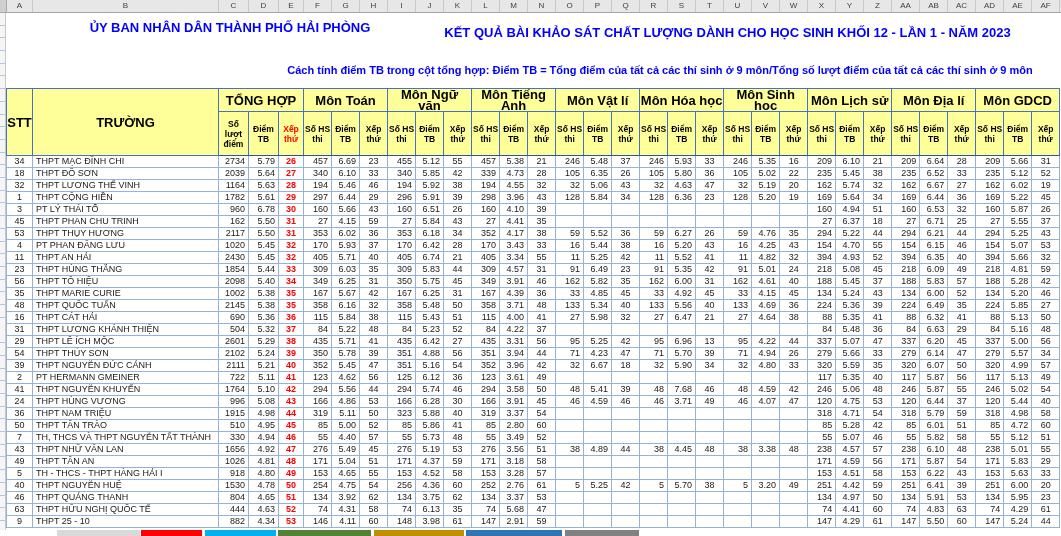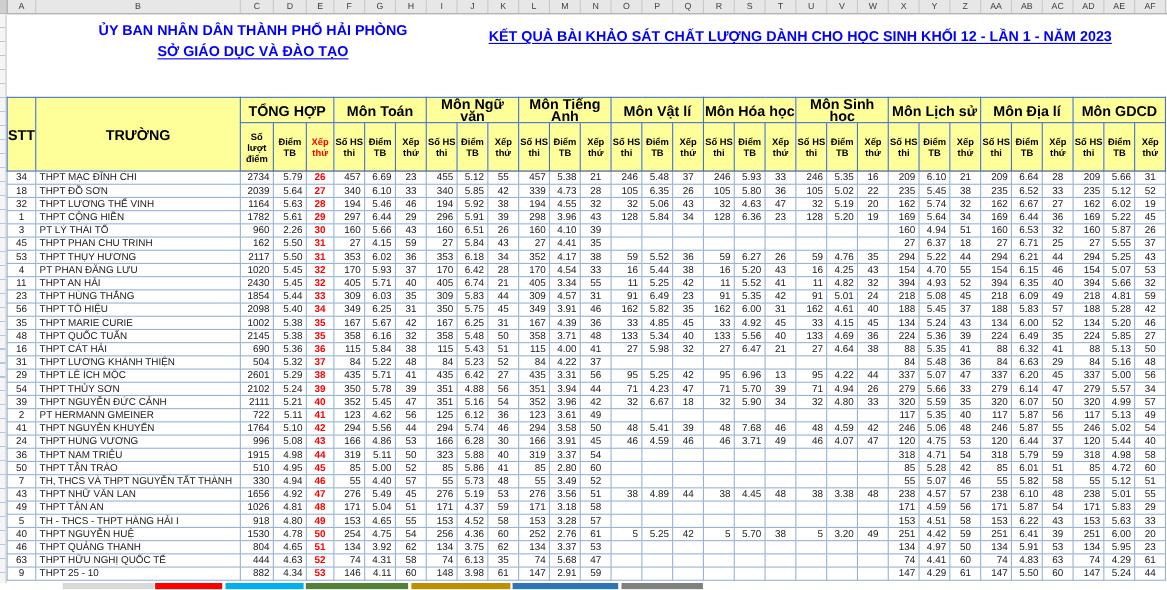--- a/index.html
+++ b/index.html
@@ -21,7 +21,7 @@
   
   .org{position:absolute;left:55px;top:18px;width:350px;text-align:center;font-weight:bold;
        font-size:13px;line-height:19px;color:#0000FF;}
-  .u{text-decoration:underline;text-underline-offset:2px;}
+  .u{text-underline-offset:2px;}
   .main-title{position:absolute;left:420px;top:25px;width:615px;text-align:center;
               font-size:13px;font-weight:bold;color:#0000FF;}
   .formula-note{position:absolute;left:285px;top:64px;width:750px;text-align:center;

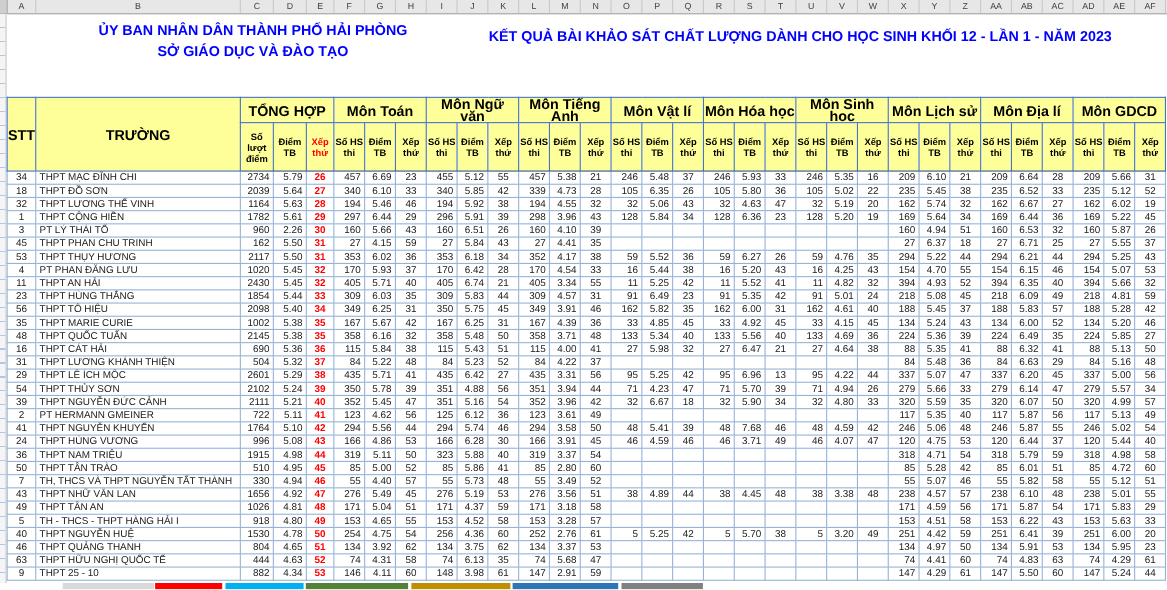--- a/index.html
+++ b/index.html
@@ -94,7 +94,6 @@
 
   <div class="org">
     <div>ỦY BAN NHÂN DÂN THÀNH PHỐ HẢI PHÒNG</div>
-    <div class="u">SỞ GIÁO DỤC VÀ ĐÀO TẠO</div>
   </div>
 
   <div class="main-title u">KẾT QUẢ BÀI KHẢO SÁT CHẤT LƯỢNG DÀNH CHO HỌC SINH KHỐI 12 - LẦN 1 - NĂM 2023</div>

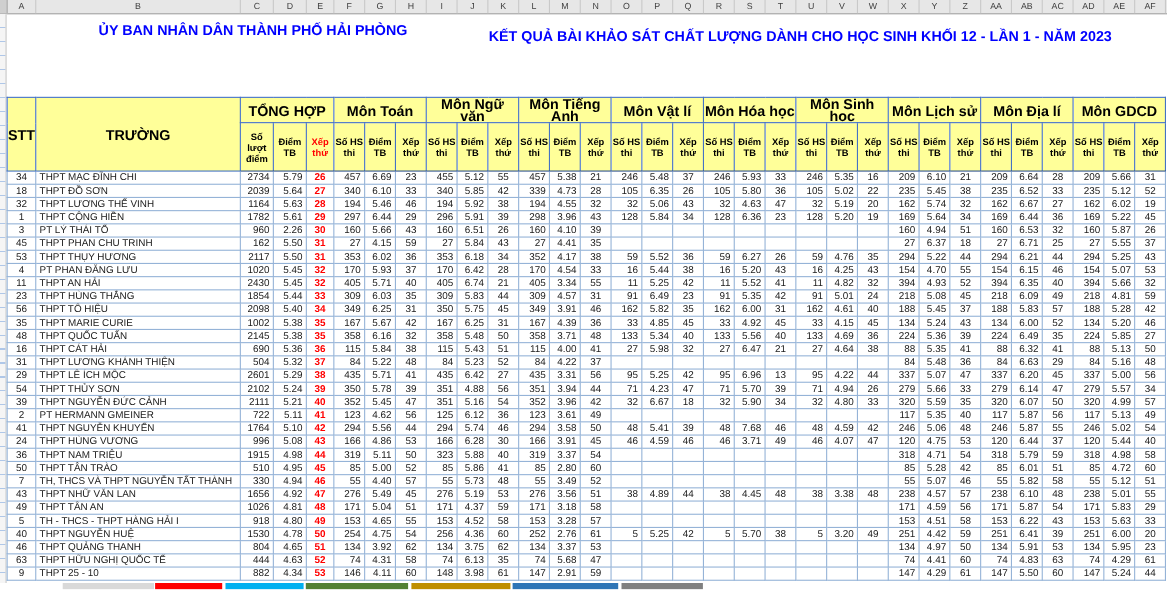--- a/index.html
+++ b/index.html
@@ -97,6 +97,7 @@
   </div>
 
   <div class="main-title u">KẾT QUẢ BÀI KHẢO SÁT CHẤT LƯỢNG DÀNH CHO HỌC SINH KHỐI 12 - LẦN 1 - NĂM 2023</div>
+  <div class="formula-note">Cách tính điểm TB trong cột tổng hợp: Điểm TB = Tổng điểm của tất cả các thí sinh ở 9 môn/Tổng số lượt điểm của tất cả các thí sinh ở 9 môn</div>
 
   <table class="grid">
     <colgroup id="colgroup">

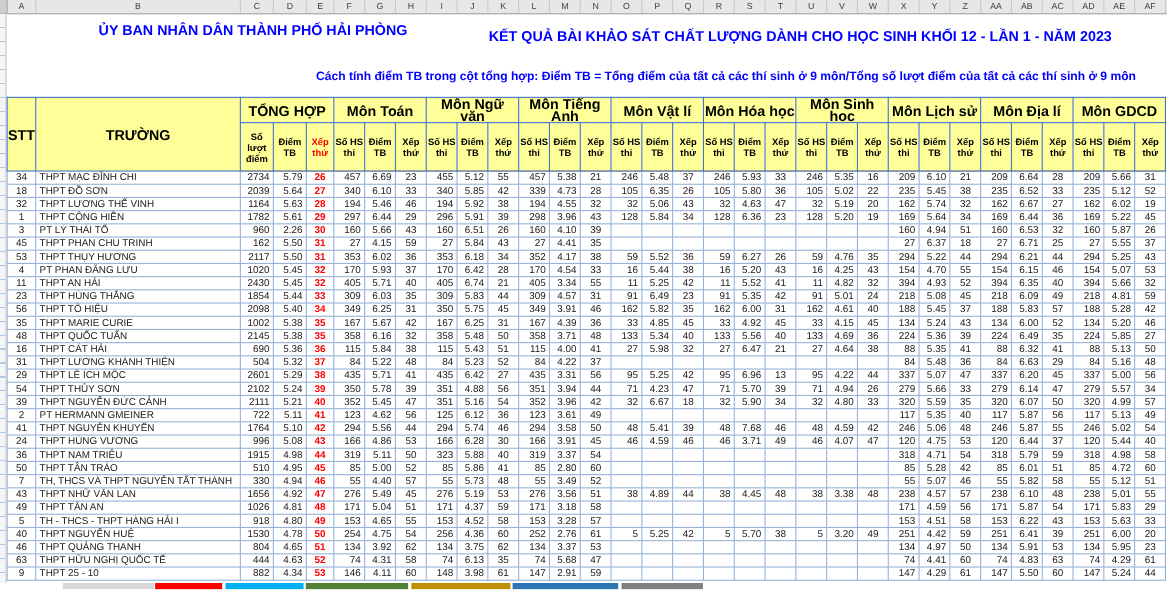--- a/index.html
+++ b/index.html
@@ -323,7 +323,7 @@
           <td class="stt">3</td>
           <td class="name">PT LÝ THÁI TỔ</td>
           <td class="num">960</td>
-          <td class="num">2.26</td>
+          <td class="num">6.78</td>
           <td class="rank-red">30</td>
           <td class="num">160</td>
           <td class="num">5.66</td>

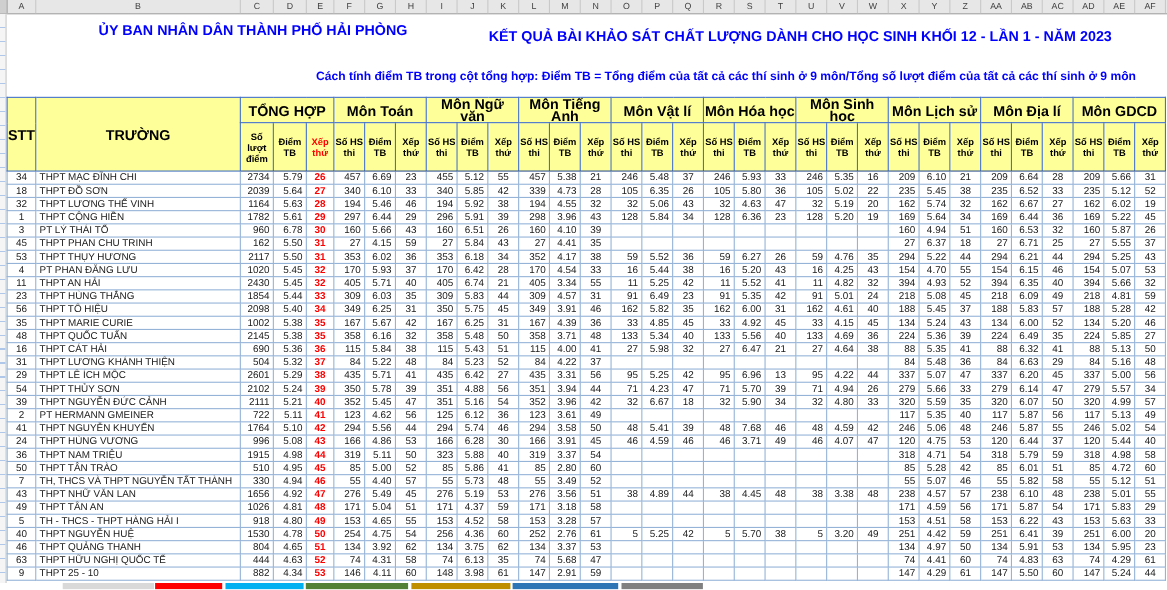--- a/index.html
+++ b/index.html
@@ -434,7 +434,7 @@
           <td class="num">6.42</td>
           <td class="rank">28</td>
           <td class="num">170</td>
-          <td class="num">4.54</td>
+          <td class="num">3.43</td>
           <td class="rank">33</td>
           <td class="num">16</td>
           <td class="num">5.44</td>

